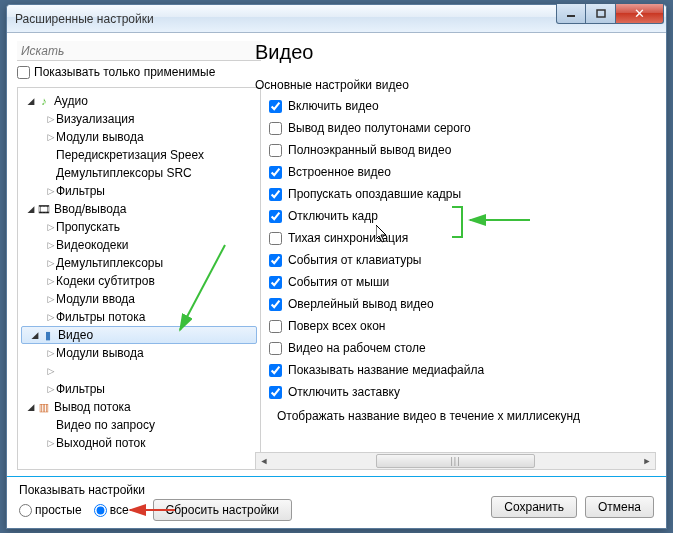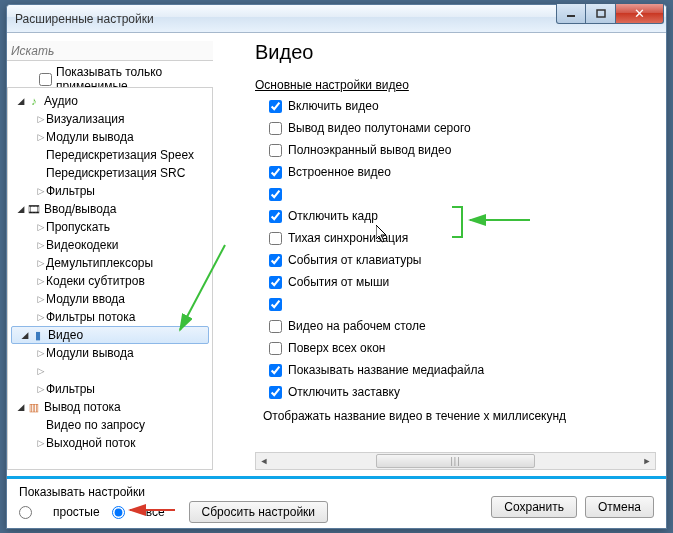--- a/index.html
+++ b/index.html
@@ -13,7 +13,7 @@
 .winbtn.max { background: linear-gradient(#d9e7f5,#b5cce3); border-left: none; }
 .winbtn.close { width: 48px; background: linear-gradient(#e89a92,#d2584a 45%,#c83420 46%,#dd6b58); color: #fff; border-left: none; border-radius: 0 0 3px 0; font-size: 13px; }
 .content { position: absolute; top: 28px; bottom: 0; left: 0; right: 0; }
-.leftpane { position: absolute; left: 0; top: 8px; width: 206px; bottom: 58px; }
+.leftpane { position: absolute; left: 10px; top: 8px; width: 244px; bottom: 58px; }
 .search { width: 100%; height: 20px; border: none; border-bottom: 1px solid #d0d0d0; font-style: italic; color: #888; padding: 2px 4px; background: #fafafa; }
 .chkline { display: flex; align-items: center; margin-top: 4px; margin-bottom: 4px; margin-left: 32px; }
 .chkline input { margin-right: 4px; }

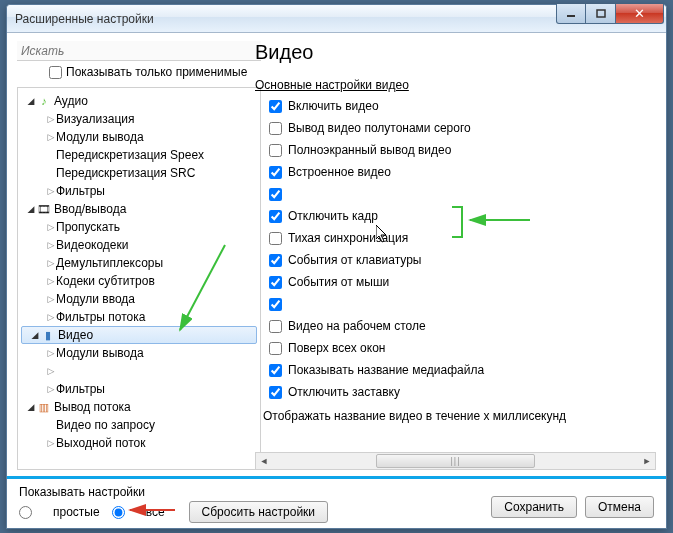--- a/index.html
+++ b/index.html
@@ -15,7 +15,7 @@
 .content { position: absolute; top: 28px; bottom: 0; left: 0; right: 0; }
 .leftpane { position: absolute; left: 10px; top: 8px; width: 244px; bottom: 58px; }
 .search { width: 100%; height: 20px; border: none; border-bottom: 1px solid #d0d0d0; font-style: italic; color: #888; padding: 2px 4px; background: #fafafa; }
-.chkline { display: flex; align-items: center; margin-top: 4px; margin-bottom: 4px; margin-left: 32px; }
+.chkline { display: flex; align-items: center; margin-top: 4px; margin-bottom: 4px; }
 .chkline input { margin-right: 4px; }
 .tree { position: absolute; top: 46px; bottom: 0; left: 0; right: 0; border: 1px solid #d0d0d0; background: #fff; overflow: hidden; padding-top: 4px; }
 .tnode { display: flex; align-items: center; height: 18px; white-space: nowrap; cursor: default; padding-right: 6px; }

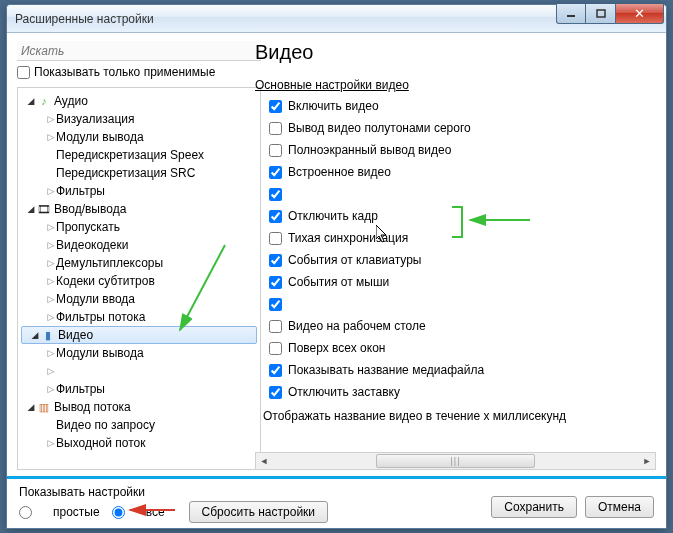--- a/index.html
+++ b/index.html
@@ -27,7 +27,7 @@
 .d2 { padding-left: 28px; }
 .rightpane { position: absolute; left: 248px; right: 10px; top: 8px; bottom: 58px; }
 h1 { font-size: 20px; font-weight: normal; margin-bottom: 14px; }
-.subhead { margin-bottom: 8px; text-decoration: underline; }
+.subhead { margin-bottom: 8px; }
 .optscroll { position: absolute; top: 54px; bottom: 26px; left: 0; right: 0; overflow: hidden; }
 .opt { display: flex; align-items: center; height: 22px; }
 .opt input { margin: 0 6px 0 14px; }

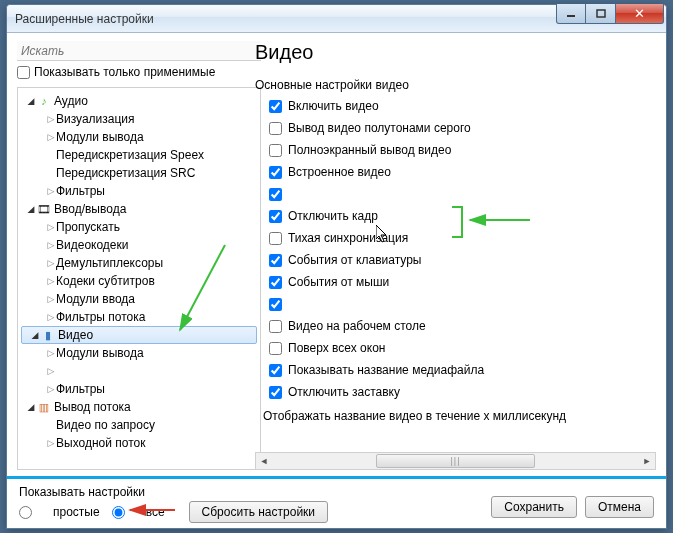--- a/index.html
+++ b/index.html
@@ -94,7 +94,7 @@
           </div>
         <div class="tnode d2">
             <span class="arrow"></span>
-            <span>Передискретизация SRC</span>
+            <span>Демультиплексоры SRC</span>
           </div>
         <div class="tnode d2">
             <span class="arrow">▷</span>

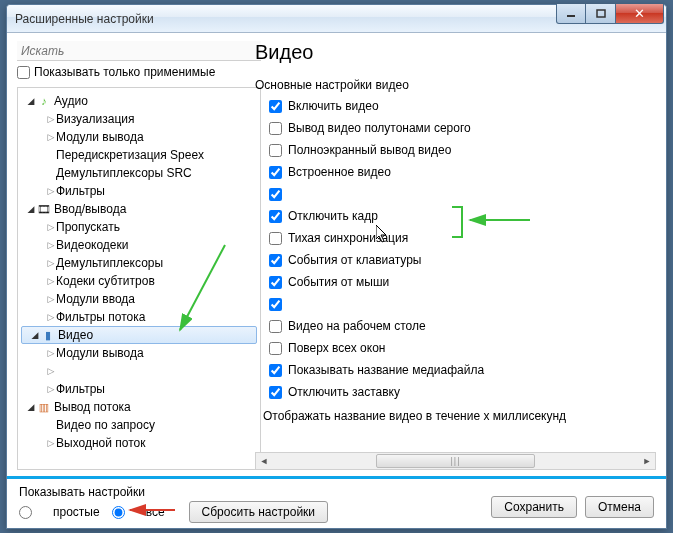--- a/index.html
+++ b/index.html
@@ -186,6 +186,7 @@
           </div>
           <div class="opt">
             <input type="checkbox" checked="" style="">
+            <span>Пропускать опоздавшие кадры</span>
           </div>
           <div class="opt">
             <input type="checkbox" checked="" style="">

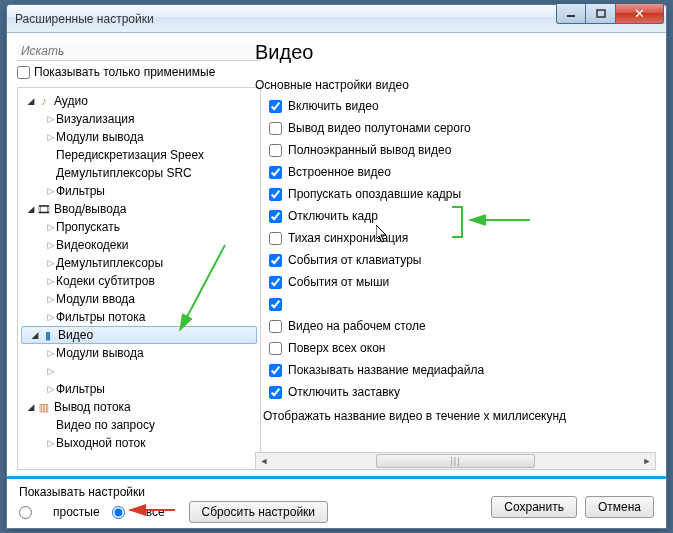--- a/index.html
+++ b/index.html
@@ -206,6 +206,7 @@
           </div>
           <div class="opt">
             <input type="checkbox" checked="" style="">
+            <span>Оверлейный вывод видео</span>
           </div>
           <div class="opt">
             <input type="checkbox" style="">

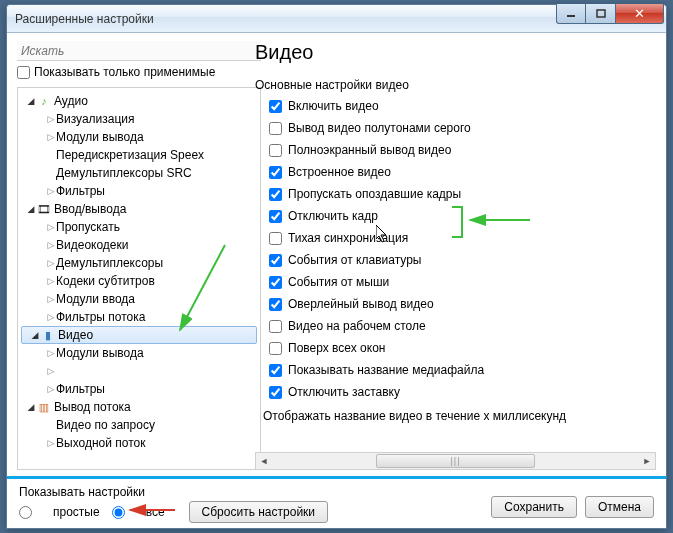--- a/index.html
+++ b/index.html
@@ -210,11 +210,11 @@
           </div>
           <div class="opt">
             <input type="checkbox" style="">
+            <span>Поверх всех окон</span>
+          </div>
+          <div class="opt">
+            <input type="checkbox" style="">
             <span>Видео на рабочем столе</span>
-          </div>
-          <div class="opt">
-            <input type="checkbox" style="">
-            <span>Поверх всех окон</span>
           </div>
           <div class="opt">
             <input type="checkbox" checked="" style="">

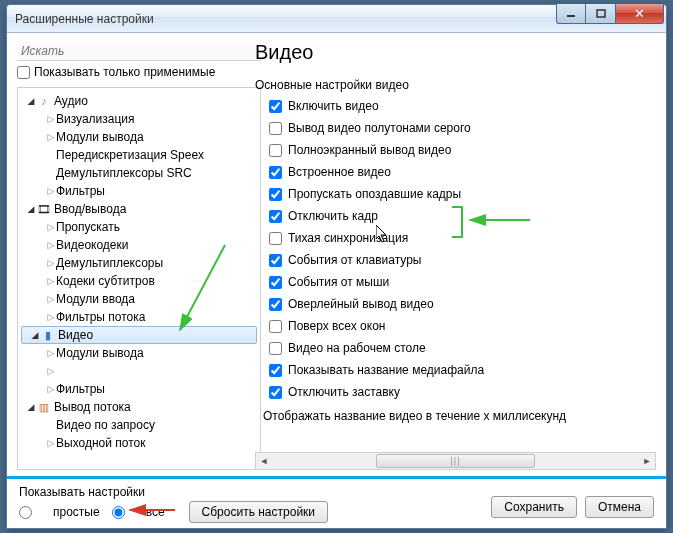--- a/index.html
+++ b/index.html
@@ -31,7 +31,7 @@
 .optscroll { position: absolute; top: 54px; bottom: 26px; left: 0; right: 0; overflow: hidden; }
 .opt { display: flex; align-items: center; height: 22px; }
 .opt input { margin: 0 6px 0 14px; }
-.caption { margin-left: 8px; margin-top: 6px; }
+.caption { margin-left: 22px; margin-top: 6px; }
 .hscroll { position: absolute; bottom: 0; left: 0; right: 0; height: 18px; border: 1px solid #d0d0d0; background: #f0f0f0; display: flex; align-items: center; }
 .hscroll .thumb { position: absolute; left: 30%; width: 40%; height: 14px; top: 1px; background: linear-gradient(#f5f5f5,#ddd); border: 1px solid #bbb; border-radius: 2px; display:flex; align-items:center; justify-content:center; color:#999; font-size:9px; letter-spacing:1px;}
 .hscroll .ar { width: 16px; text-align: center; color: #555; font-size: 9px; }

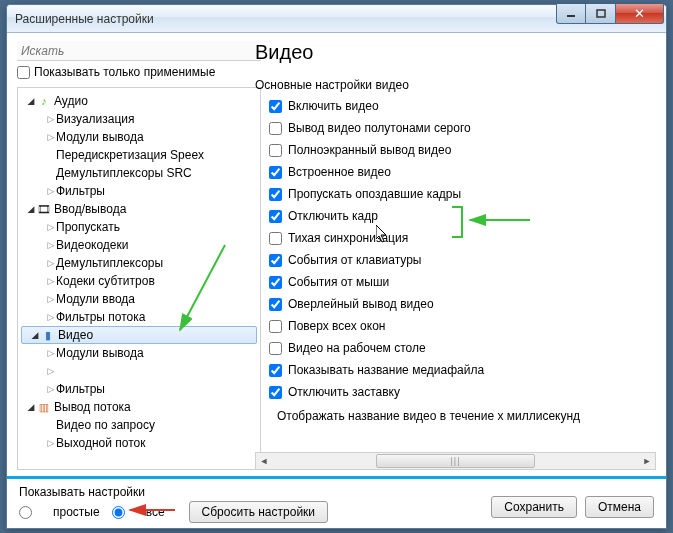--- a/index.html
+++ b/index.html
@@ -36,7 +36,7 @@
 .hscroll .thumb { position: absolute; left: 30%; width: 40%; height: 14px; top: 1px; background: linear-gradient(#f5f5f5,#ddd); border: 1px solid #bbb; border-radius: 2px; display:flex; align-items:center; justify-content:center; color:#999; font-size:9px; letter-spacing:1px;}
 .hscroll .ar { width: 16px; text-align: center; color: #555; font-size: 9px; }
 .hscroll .arR { margin-left: auto; }
-.footer { position: absolute; bottom: 0; left: 0; right: 0; height: 52px; border-top: 3px solid #0ea5e9; padding: 6px 12px; }
+.footer { position: absolute; bottom: 0; left: 0; right: 0; height: 52px; border-top: 1px solid #0ea5e9; padding: 6px 12px; }
 .radio-row { display: flex; align-items: center; gap: 4px; margin-top: 2px; }
 .radio-row label { margin-right: 8px; display: flex; align-items: flex-end; gap: 21px; }
 .btn { height: 22px; padding: 0 12px; background: linear-gradient(#f8f8f8,#e4e4e4); border: 1px solid #999; border-radius: 3px; font-size: 12px; }

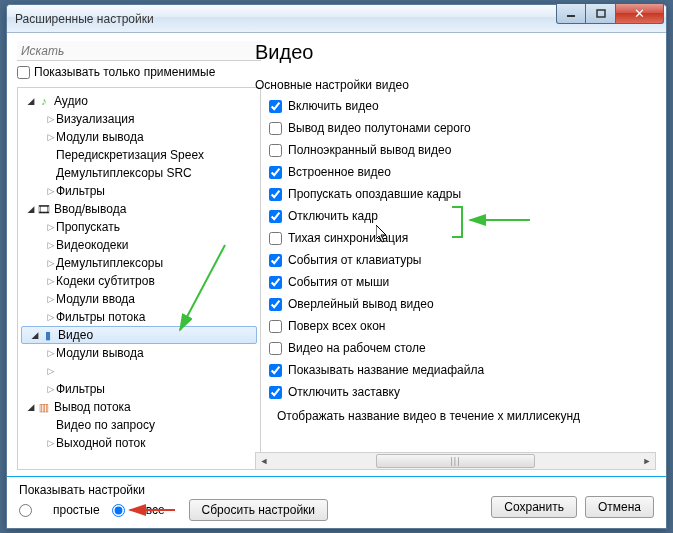--- a/index.html
+++ b/index.html
@@ -38,7 +38,7 @@
 .hscroll .arR { margin-left: auto; }
 .footer { position: absolute; bottom: 0; left: 0; right: 0; height: 52px; border-top: 1px solid #0ea5e9; padding: 6px 12px; }
 .radio-row { display: flex; align-items: center; gap: 4px; margin-top: 2px; }
-.radio-row label { margin-right: 8px; display: flex; align-items: flex-end; gap: 21px; }
+.radio-row label { margin-right: 8px; display: flex; align-items: flex-end; gap: 3px; }
 .btn { height: 22px; padding: 0 12px; background: linear-gradient(#f8f8f8,#e4e4e4); border: 1px solid #999; border-radius: 3px; font-size: 12px; }
 .footbtns { position: absolute; right: 12px; bottom: 10px; display: flex; gap: 8px; }
 .resetbtn { margin-left: 12px; }

